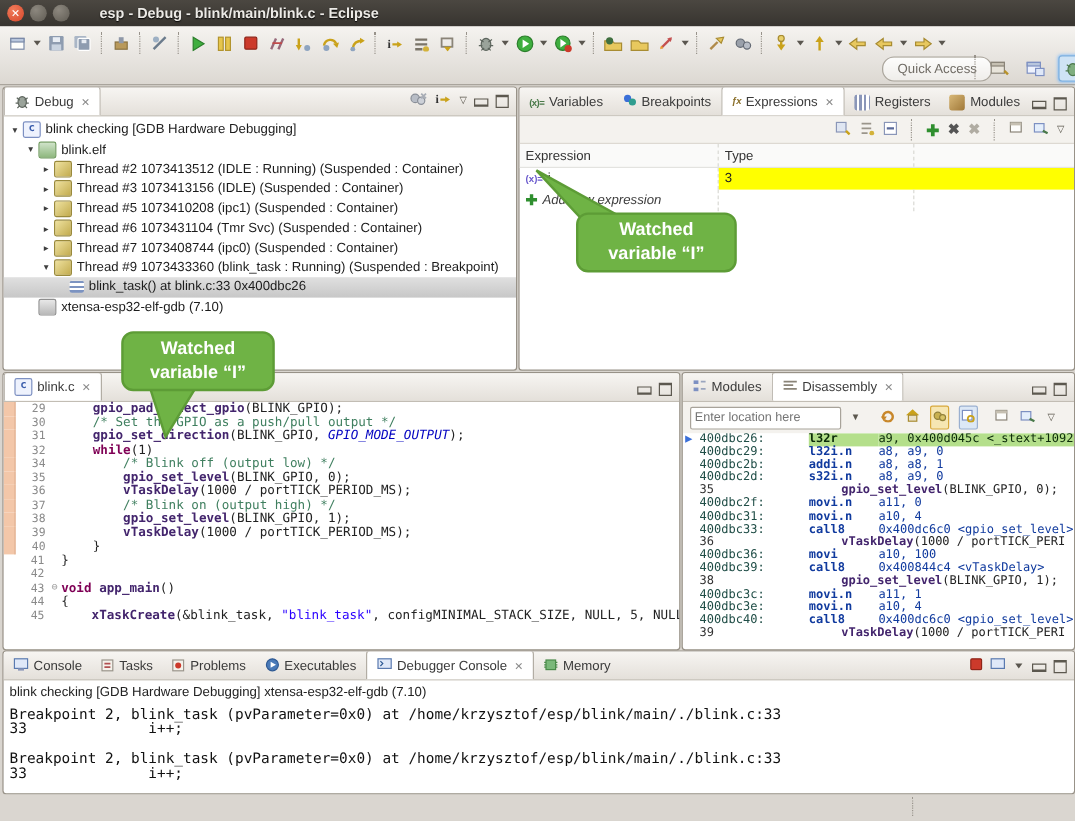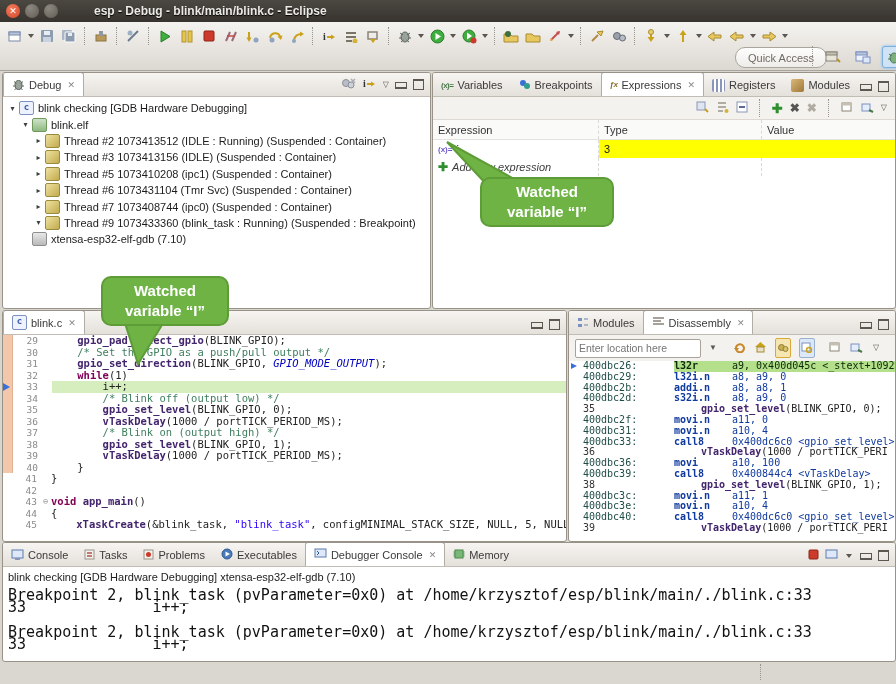--- a/index.html
+++ b/index.html
@@ -14,7 +14,7 @@
     display:flex;align-items:center;justify-content:center;font-size:9px;color:#fff;line-height:1;}
   .wbtn.close{background:radial-gradient(circle at 35% 30%,#f07b5a,#d8472b);border-color:#9c2f1a;}
   .wbtn.min,.wbtn.max{background:radial-gradient(circle at 35% 30%,#8d887f,#5f5b53);border-color:#3a3731;}
-  .title-text{color:#eceae6;font-size:12px;font-weight:bold;margin-left:36px;text-shadow:0 1px 1px #000;}
+  .title-text{color:#eceae6;font-size:12px;font-weight:bold;margin-left:25px;text-shadow:0 1px 1px #000;}
   
   .toolbar{position:absolute;left:0;top:22px;width:896px;height:48px;
     background:linear-gradient(#f5f3f0,#dcd8d2);border-bottom:1px solid #a9a49c;}

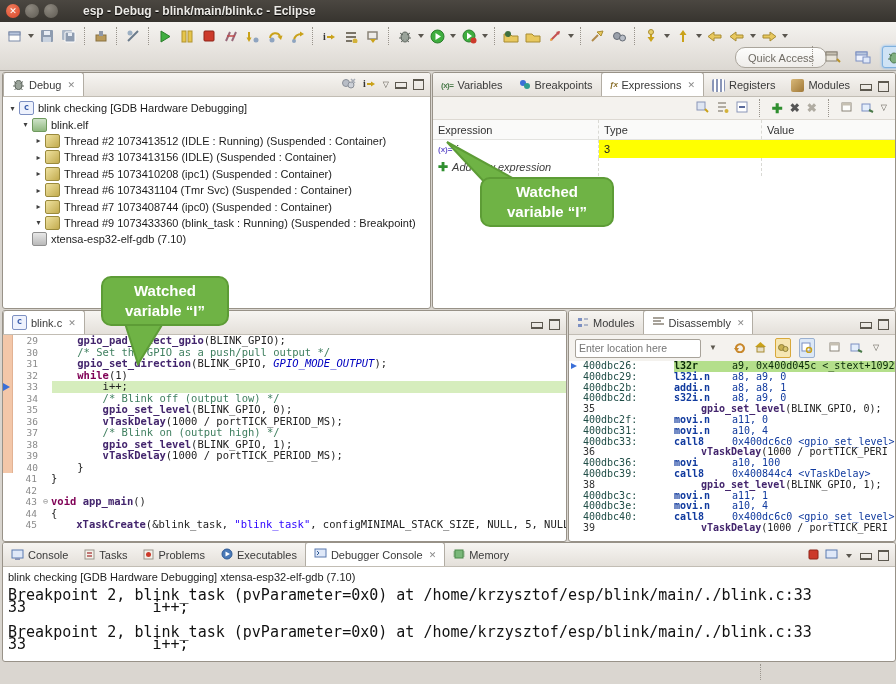--- a/index.html
+++ b/index.html
@@ -481,7 +481,6 @@
     <div class="xhead">
       <span class="xc c-expr">Expression</span>
       <span class="xc c-type">Type</span>
-      <span class="xc c-val" style="border-right:none;">Value</span>
     </div>
     <div class="xrow">
       <span class="xc c-expr">

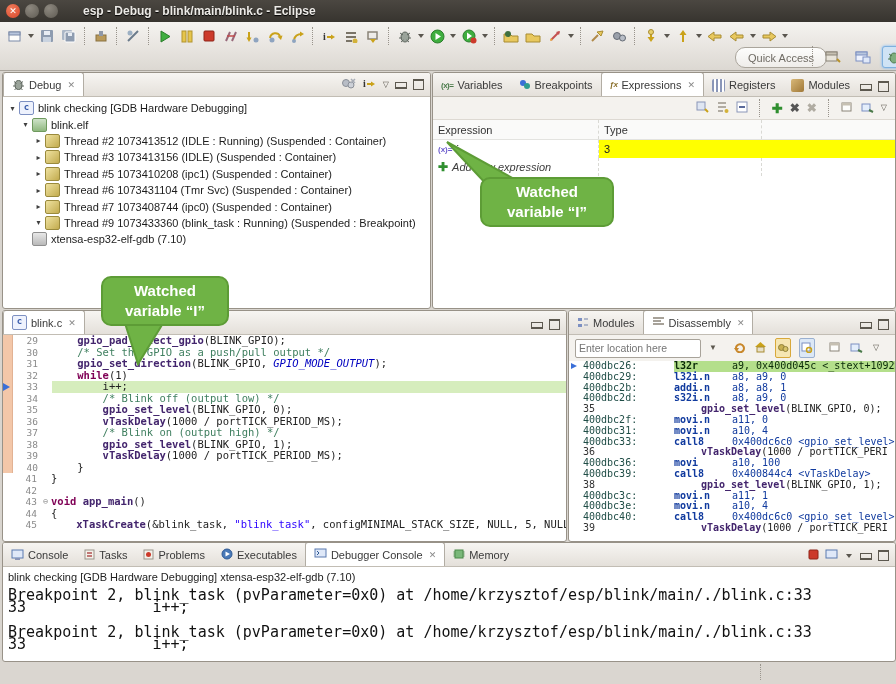--- a/index.html
+++ b/index.html
@@ -409,6 +409,11 @@
         <span class="texp">▾</span>
         <span class="nico ic-thread"></span>
         <span>Thread #9 1073433360 (blink_task : Running) (Suspended : Breakpoint)</span>
+      </div>
+      <div class="trow sel" style="padding-left: 43px;">
+        <span class="texp"></span>
+        <span class="nico ic-frame"></span>
+        <span>blink_task() at blink.c:33 0x400dbc26</span>
       </div>
       <div class="trow" style="padding-left: 17px;">
         <span class="texp"></span>

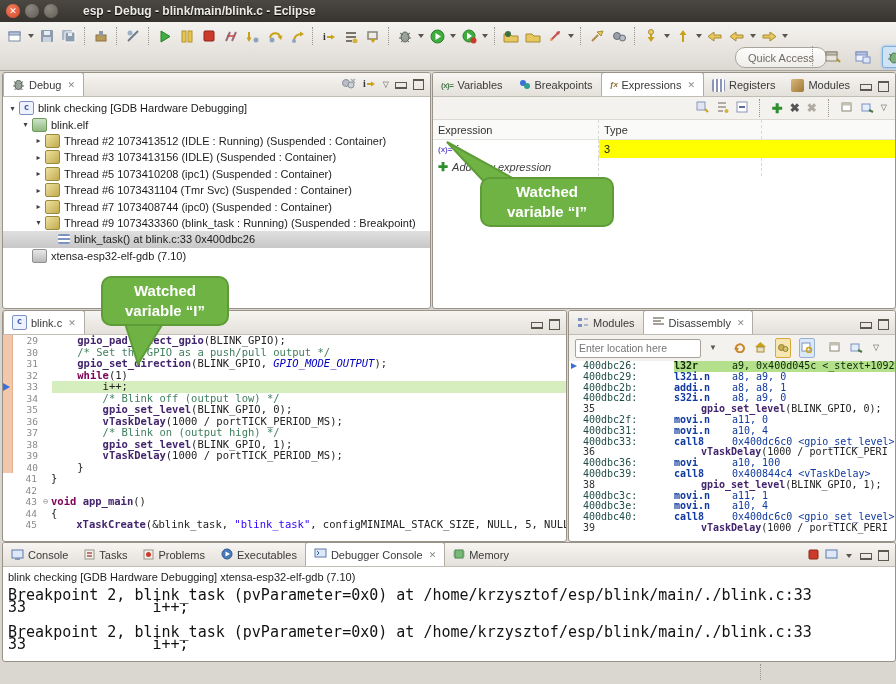--- a/index.html
+++ b/index.html
@@ -522,7 +522,6 @@
       <div class="edline"><span class="ruler salmon"></span><span class="lnum">30</span><span class="fold"></span><span class="codewrap"><span class="tk-pl">    </span><span class="tk-cm">/* Set the GPIO as a push/pull output */</span></span></div>
       <div class="edline"><span class="ruler salmon"></span><span class="lnum">31</span><span class="fold"></span><span class="codewrap"><span class="tk-pl">    </span><span class="tk-fn">gpio_set_direction</span><span class="tk-pl">(BLINK_GPIO, </span><span class="tk-mc">GPIO_MODE_OUTPUT</span><span class="tk-pl">);</span></span></div>
       <div class="edline"><span class="ruler salmon"></span><span class="lnum">32</span><span class="fold"></span><span class="codewrap"><span class="tk-pl">    </span><span class="tk-kw">while</span><span class="tk-pl">(1)</span></span></div>
-      <div class="edline cur"><span class="ruler salmon"><span class="bparrow"></span></span><span class="lnum">33</span><span class="fold"></span><span class="codewrap"><span class="tk-pl">        i++;</span></span></div>
       <div class="edline"><span class="ruler salmon"></span><span class="lnum">34</span><span class="fold"></span><span class="codewrap"><span class="tk-pl">        </span><span class="tk-cm">/* Blink off (output low) */</span></span></div>
       <div class="edline"><span class="ruler salmon"></span><span class="lnum">35</span><span class="fold"></span><span class="codewrap"><span class="tk-pl">        </span><span class="tk-fn">gpio_set_level</span><span class="tk-pl">(BLINK_GPIO, 0);</span></span></div>
       <div class="edline"><span class="ruler salmon"></span><span class="lnum">36</span><span class="fold"></span><span class="codewrap"><span class="tk-pl">        </span><span class="tk-fn">vTaskDelay</span><span class="tk-pl">(1000 / portTICK_PERIOD_MS);</span></span></div>

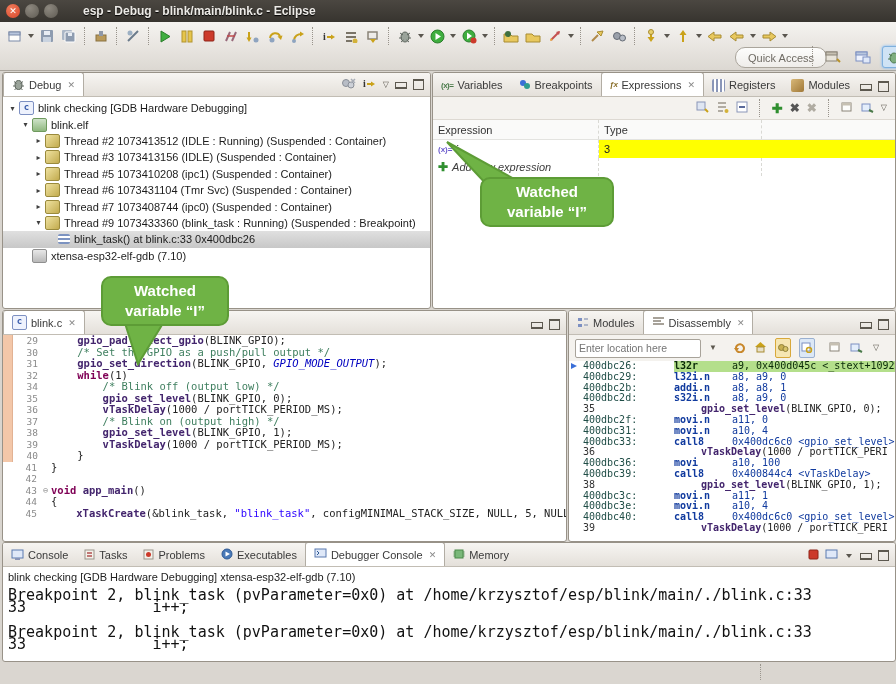--- a/index.html
+++ b/index.html
@@ -102,7 +102,7 @@
     border-left:6px solid #3a6fd8;border-top:3.5px solid transparent;border-bottom:3.5px solid transparent;}
   
   .conhdr{font-size:11px;color:#222;padding:4px 5px 2px 5px;}
-  .conout{font-family:"DejaVu Sans Mono",monospace;font-size:15px;line-height:12.3px;
+  .conout{font-family:"DejaVu Sans Mono",monospace;font-size:12px;line-height:12.3px;
     color:#111;padding:4px 5px;margin:0;white-space:pre;}
   
   .statusbar{position:absolute;left:0;top:662px;width:896px;height:22px;background:#dad6d0;}

